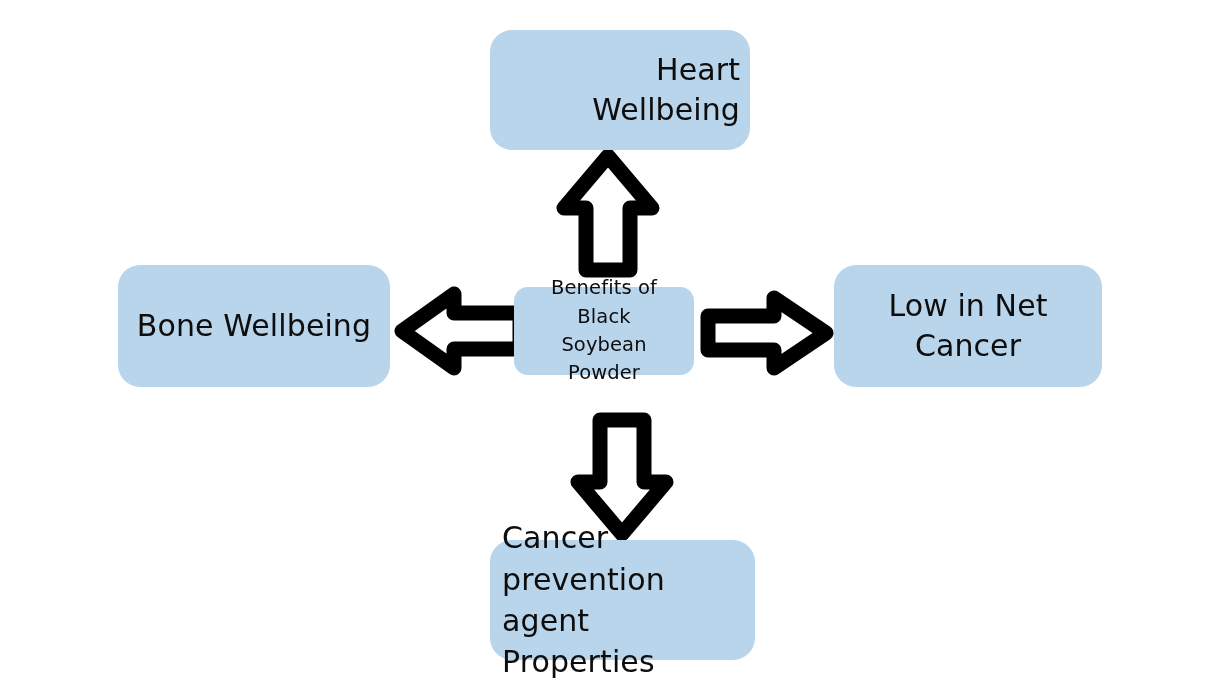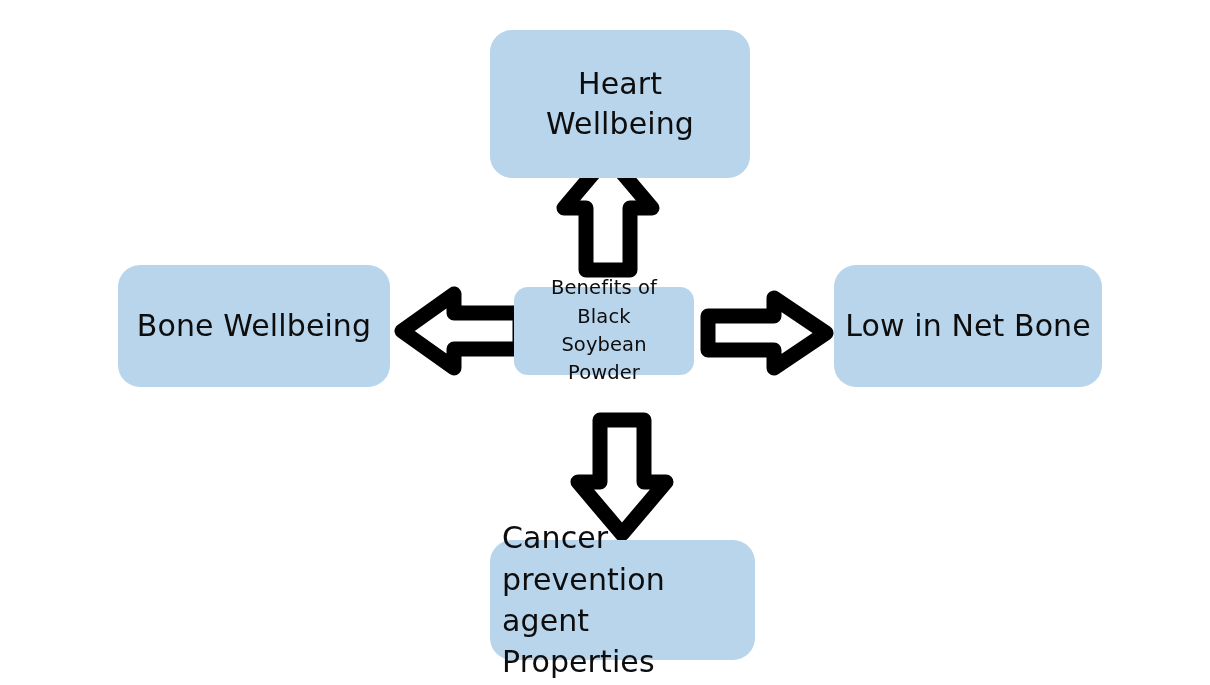--- a/index.html
+++ b/index.html
@@ -44,8 +44,9 @@
     left: 490px;
     top: 30px;
     width: 260px;
-    height: 148px;
+    height: 120px;
     font-size: 30px;
+    text-align: right;
   }
   #node-left {
     left: 118px;

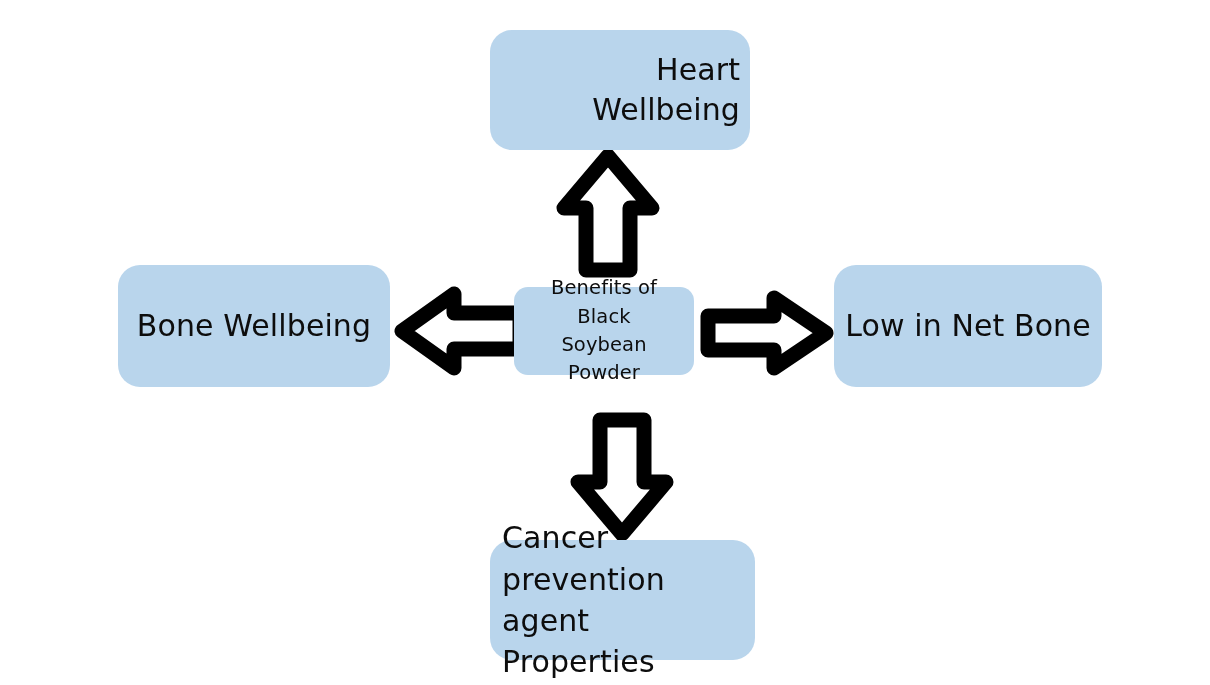--- a/index.html
+++ b/index.html
@@ -170,7 +170,7 @@
   </div>
 
   <div class="node" id="node-right" style="background:#b9d5ec;">
-    <span class="node-label">Low in Net Bone</span>
+    <span class="node-label">Low in Net Cancer</span>
   </div>
 
   <div class="node" id="node-bottom" style="background:#b9d5ec;">

